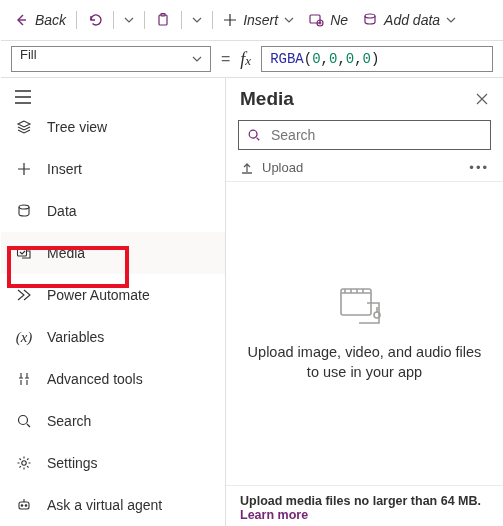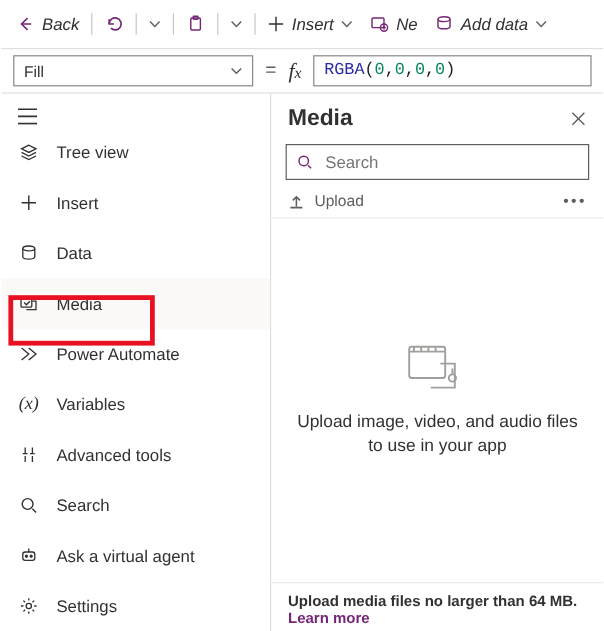--- a/index.html
+++ b/index.html
@@ -14,7 +14,7 @@
   svg { display:block; }
   .chev { width:10px; height:10px;}
   .propbar { height:38px; display:flex; align-items:center; padding:6px 10px; gap:10px; border-top:1px solid #e1dfdd; border-bottom:1px solid #e1dfdd;}
-  .prop-select { flex: 0 0 200px; height:26px; border:1px solid #8a8886; display:flex; align-items:center; padding:0 8px; justify-content:space-between; background:#fff;}
+  .prop-select { flex: 0 0 200px; height:26px; border:1px solid #8a8886; display:flex; padding:0 8px; justify-content:space-between; background:#fff;}
   .eq { font-size:16px; color:#605e5c;}
   .fx { font-family:"Times New Roman", serif; font-style:italic; font-size:18px; color:#323130;}
   .formula { flex:1; height:26px; border:1px solid #8a8886; display:flex; align-items:center; padding:0 8px; font-family: Consolas, "Courier New", monospace; font-size:14px; }

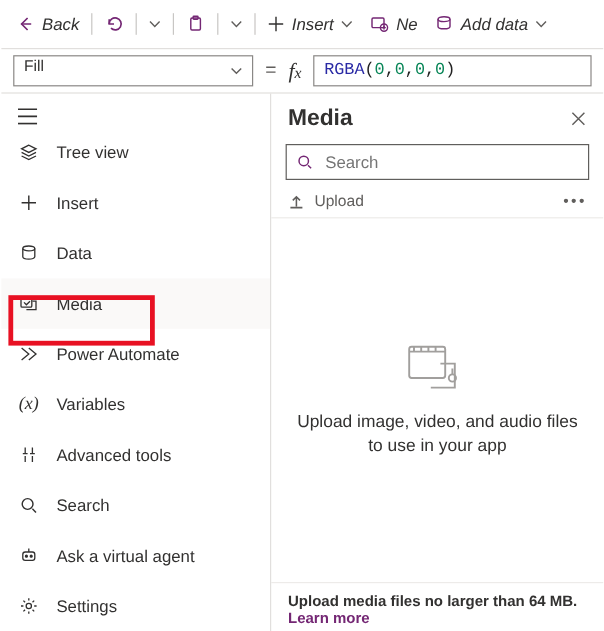--- a/index.html
+++ b/index.html
@@ -234,6 +234,15 @@
       <div class="navitem">
         <span class="ico">
             <svg width="16" height="16" viewBox="0 0 16 16" fill="none" stroke="#323130" stroke-width="1.1">
+              <circle cx="8" cy="8" r="2.2"></circle>
+              <path d="M8 1.5v2M8 12.5v2M1.5 8h2M12.5 8h2M3.5 3.5l1.4 1.4M11.1 11.1l1.4 1.4M12.5 3.5l-1.4 1.4M4.9 11.1l-1.4 1.4"></path>
+            </svg>
+          </span>
+        <span>Settings</span>
+      </div>
+      <div class="navitem">
+        <span class="ico">
+            <svg width="16" height="16" viewBox="0 0 16 16" fill="none" stroke="#323130" stroke-width="1.1">
               <rect x="3" y="5" width="10" height="7" rx="2"></rect>
               <path d="M8 2v3"></path>
               <circle cx="6" cy="8.5" r="0.8" fill="#323130"></circle>
@@ -241,15 +250,6 @@
             </svg>
           </span>
         <span>Ask a virtual agent</span>
-      </div>
-      <div class="navitem">
-        <span class="ico">
-            <svg width="16" height="16" viewBox="0 0 16 16" fill="none" stroke="#323130" stroke-width="1.1">
-              <circle cx="8" cy="8" r="2.2"></circle>
-              <path d="M8 1.5v2M8 12.5v2M1.5 8h2M12.5 8h2M3.5 3.5l1.4 1.4M11.1 11.1l1.4 1.4M12.5 3.5l-1.4 1.4M4.9 11.1l-1.4 1.4"></path>
-            </svg>
-          </span>
-        <span>Settings</span>
       </div>
     </div>
 

